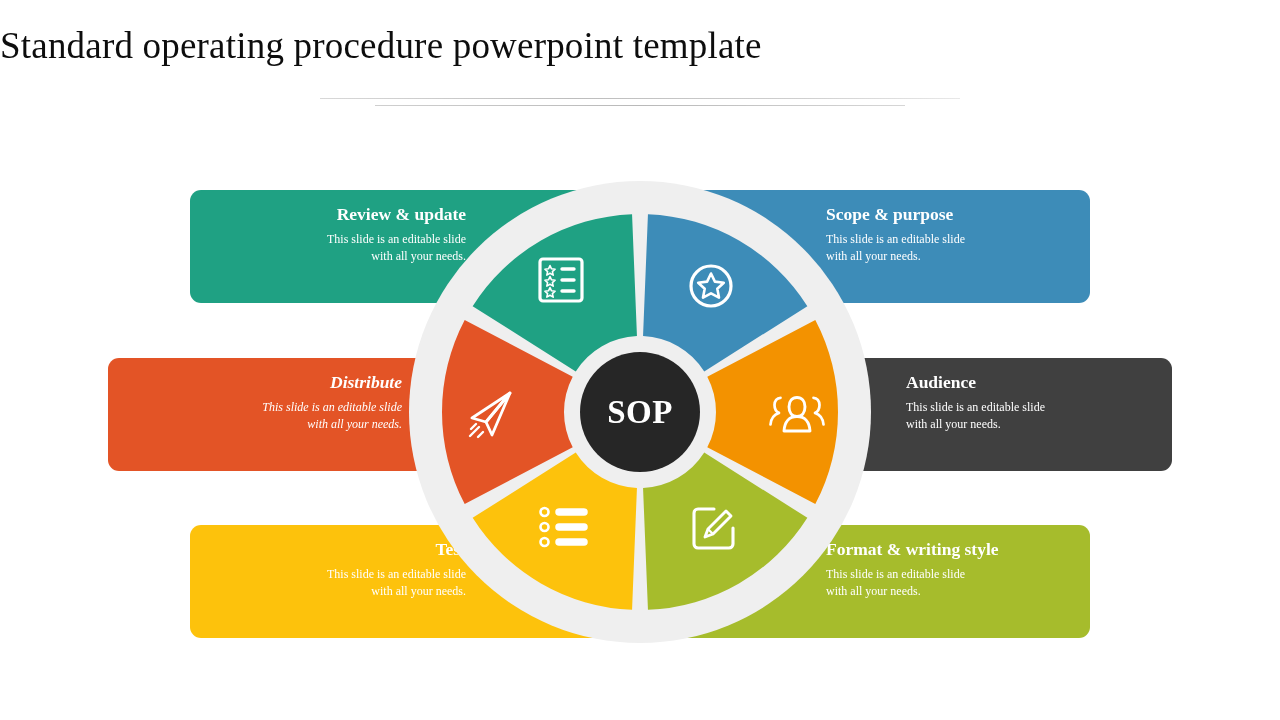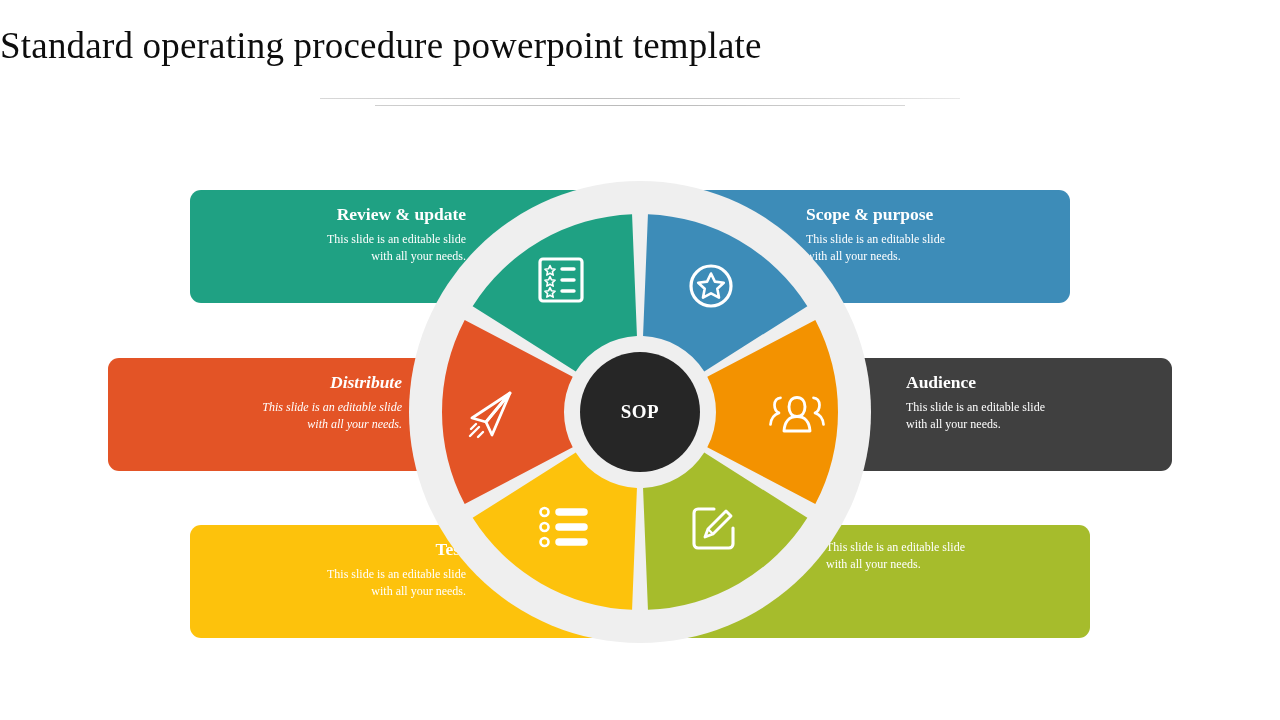--- a/index.html
+++ b/index.html
@@ -79,7 +79,7 @@
 
   
   #panel-review   { left: 190px; top: 190px;  width: 450px; height: 113px; }
-  #panel-scope    { left: 620px; top: 190px;  width: 450px; height: 113px; }
+  #panel-scope    { left: 640px; top: 190px;  width: 450px; height: 113px; }
   #panel-distrib  { left: 108px; top: 358px;  width: 532px; height: 113px; }
   #panel-audience { left: 640px; top: 358px;  width: 532px; height: 113px; }
   #panel-test     { left: 190px; top: 525px;  width: 450px; height: 113px; }

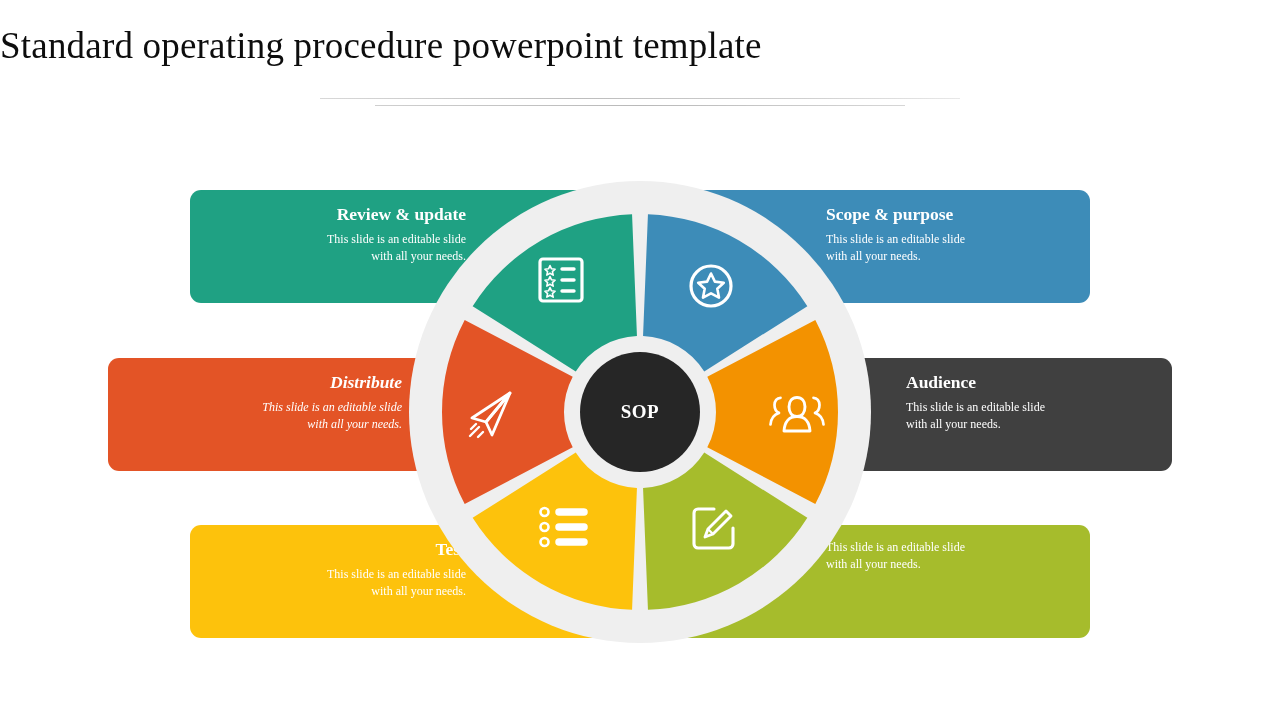--- a/index.html
+++ b/index.html
@@ -115,7 +115,7 @@
   .hub-label span {
     font-family: "Liberation Serif", "DejaVu Serif", serif;
     font-weight: bold;
-    font-size: 19px;
+    font-size: 33px;
     color: #ffffff;
     letter-spacing: 0.5px;
   }

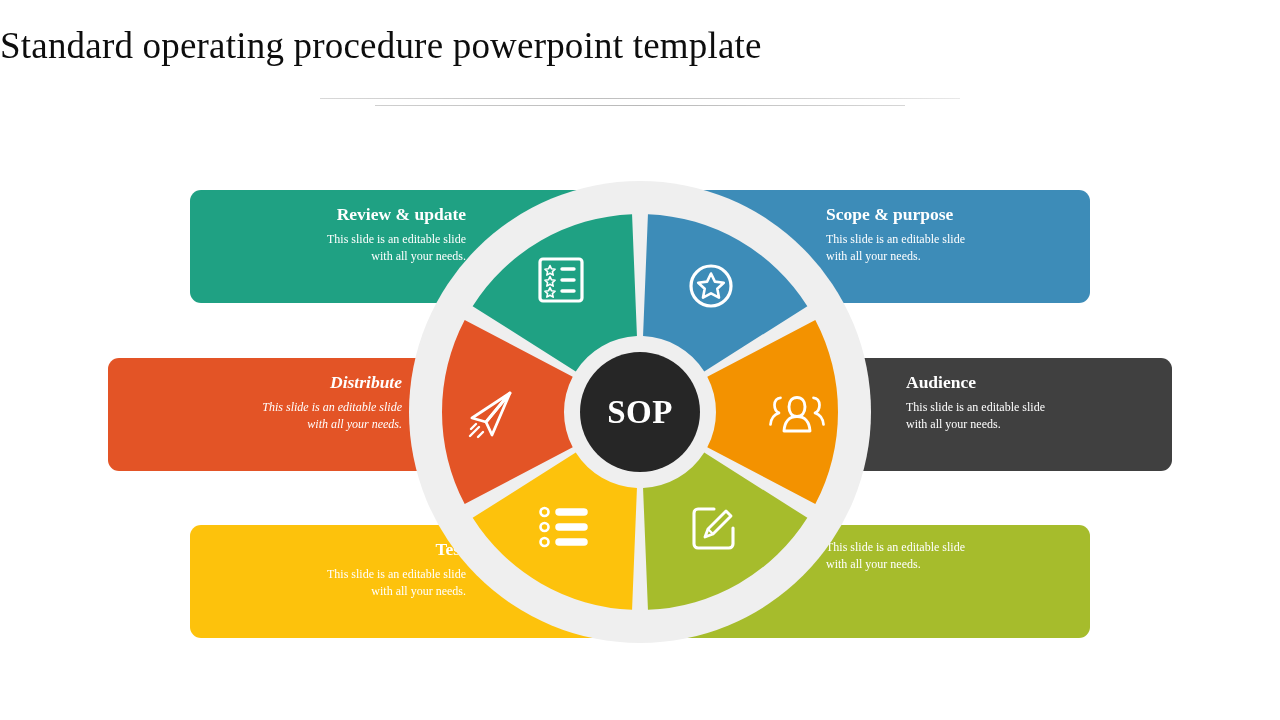--- a/index.html
+++ b/index.html
@@ -171,6 +171,7 @@
 
 <div class="panel align-left" id="panel-format" style="background: rgb(166, 188, 44);">
   <div class="p-inner">
+    <div class="p-title">Format &amp; writing style</div>
     <div class="p-body">This slide is an editable slide
 with all your needs.</div>
   </div>

